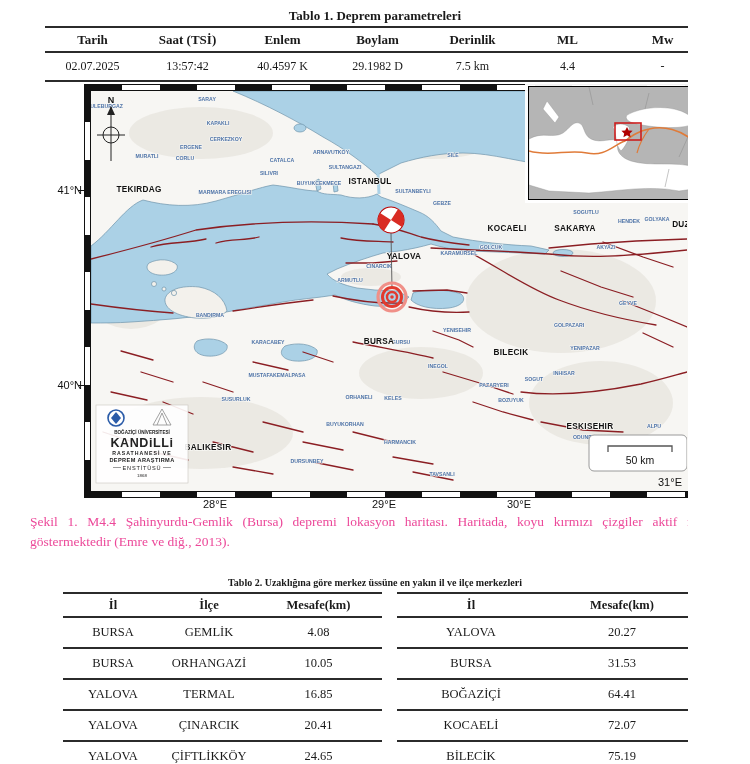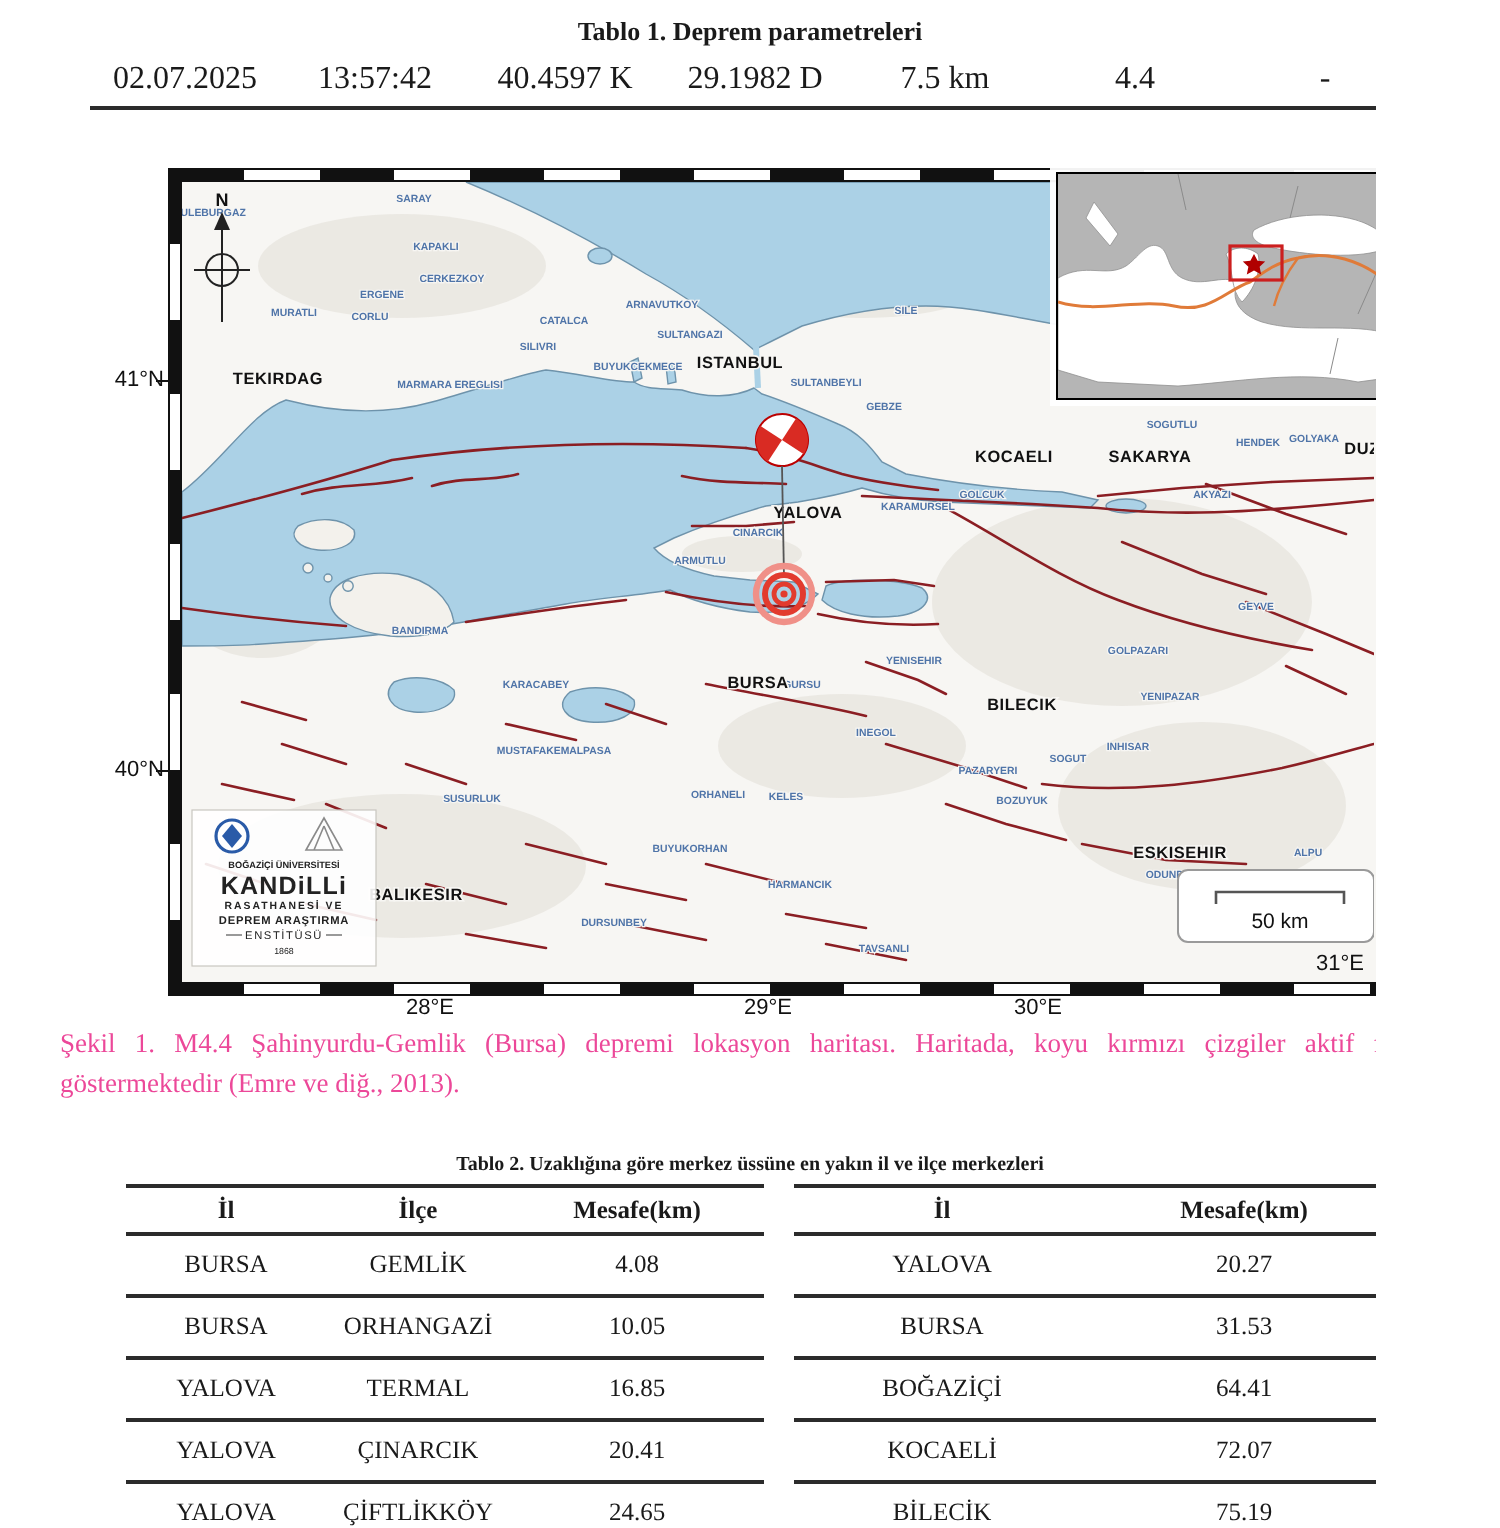--- a/index.html
+++ b/index.html
@@ -52,6 +52,15 @@
   <div class="tbl-title" style="top:8px">Tablo 1. Deprem parametreleri</div>
   <table class="t1">
     <tbody>
+        <tr>
+      <th>Tarih</th>
+      <th>Saat (TSİ)</th>
+      <th>Enlem</th>
+      <th>Boylam</th>
+      <th>Derinlik</th>
+      <th>ML</th>
+      <th>Mw</th>
+    </tr>
     <tr>
       <td>02.07.2025</td>
       <td>13:57:42</td>

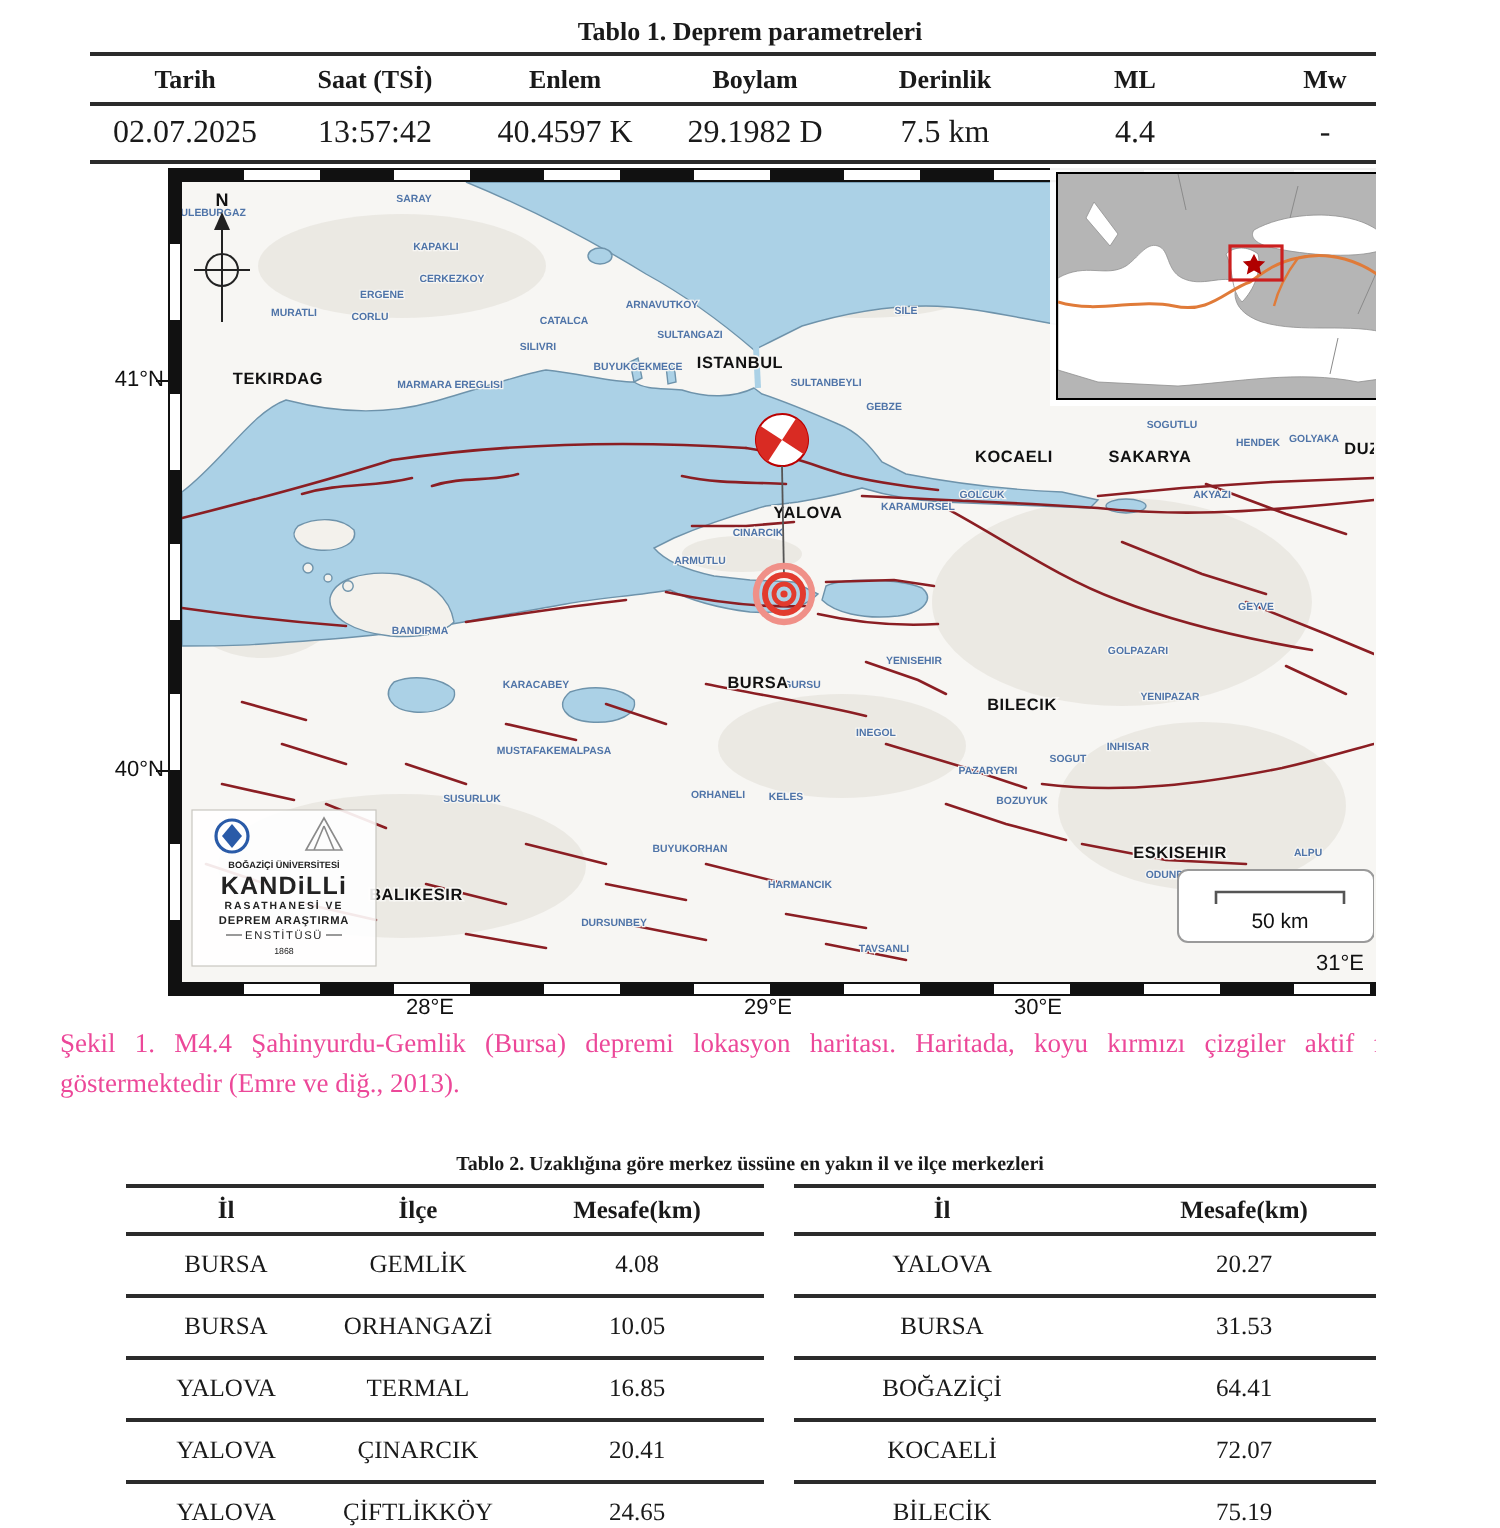--- a/index.html
+++ b/index.html
@@ -10,7 +10,7 @@
   table{border-collapse:collapse;table-layout:fixed;}
   .t1{position:absolute;left:45px;top:26px;width:665px;font-size:13px;}
   .t1 th{font-weight:bold;height:21px;border-top:2px solid #2b2b2b;border-bottom:2px solid #2b2b2b;text-align:center;}
-  .t1 td{height:25px;border-bottom:2px solid #2b2b2b;text-align:center;font-size:16px;}
+  .t1 td{height:25px;border-bottom:2px solid #2b2b2b;text-align:center;font-size:12px;}
   .t2{position:absolute;top:592px;font-size:12.5px;}
   .t2 th{font-weight:bold;height:20px;border-top:2px solid #2b2b2b;border-bottom:2px solid #2b2b2b;text-align:center;}
   .t2 td{height:27px;border-bottom:2px solid #2b2b2b;text-align:center;}

